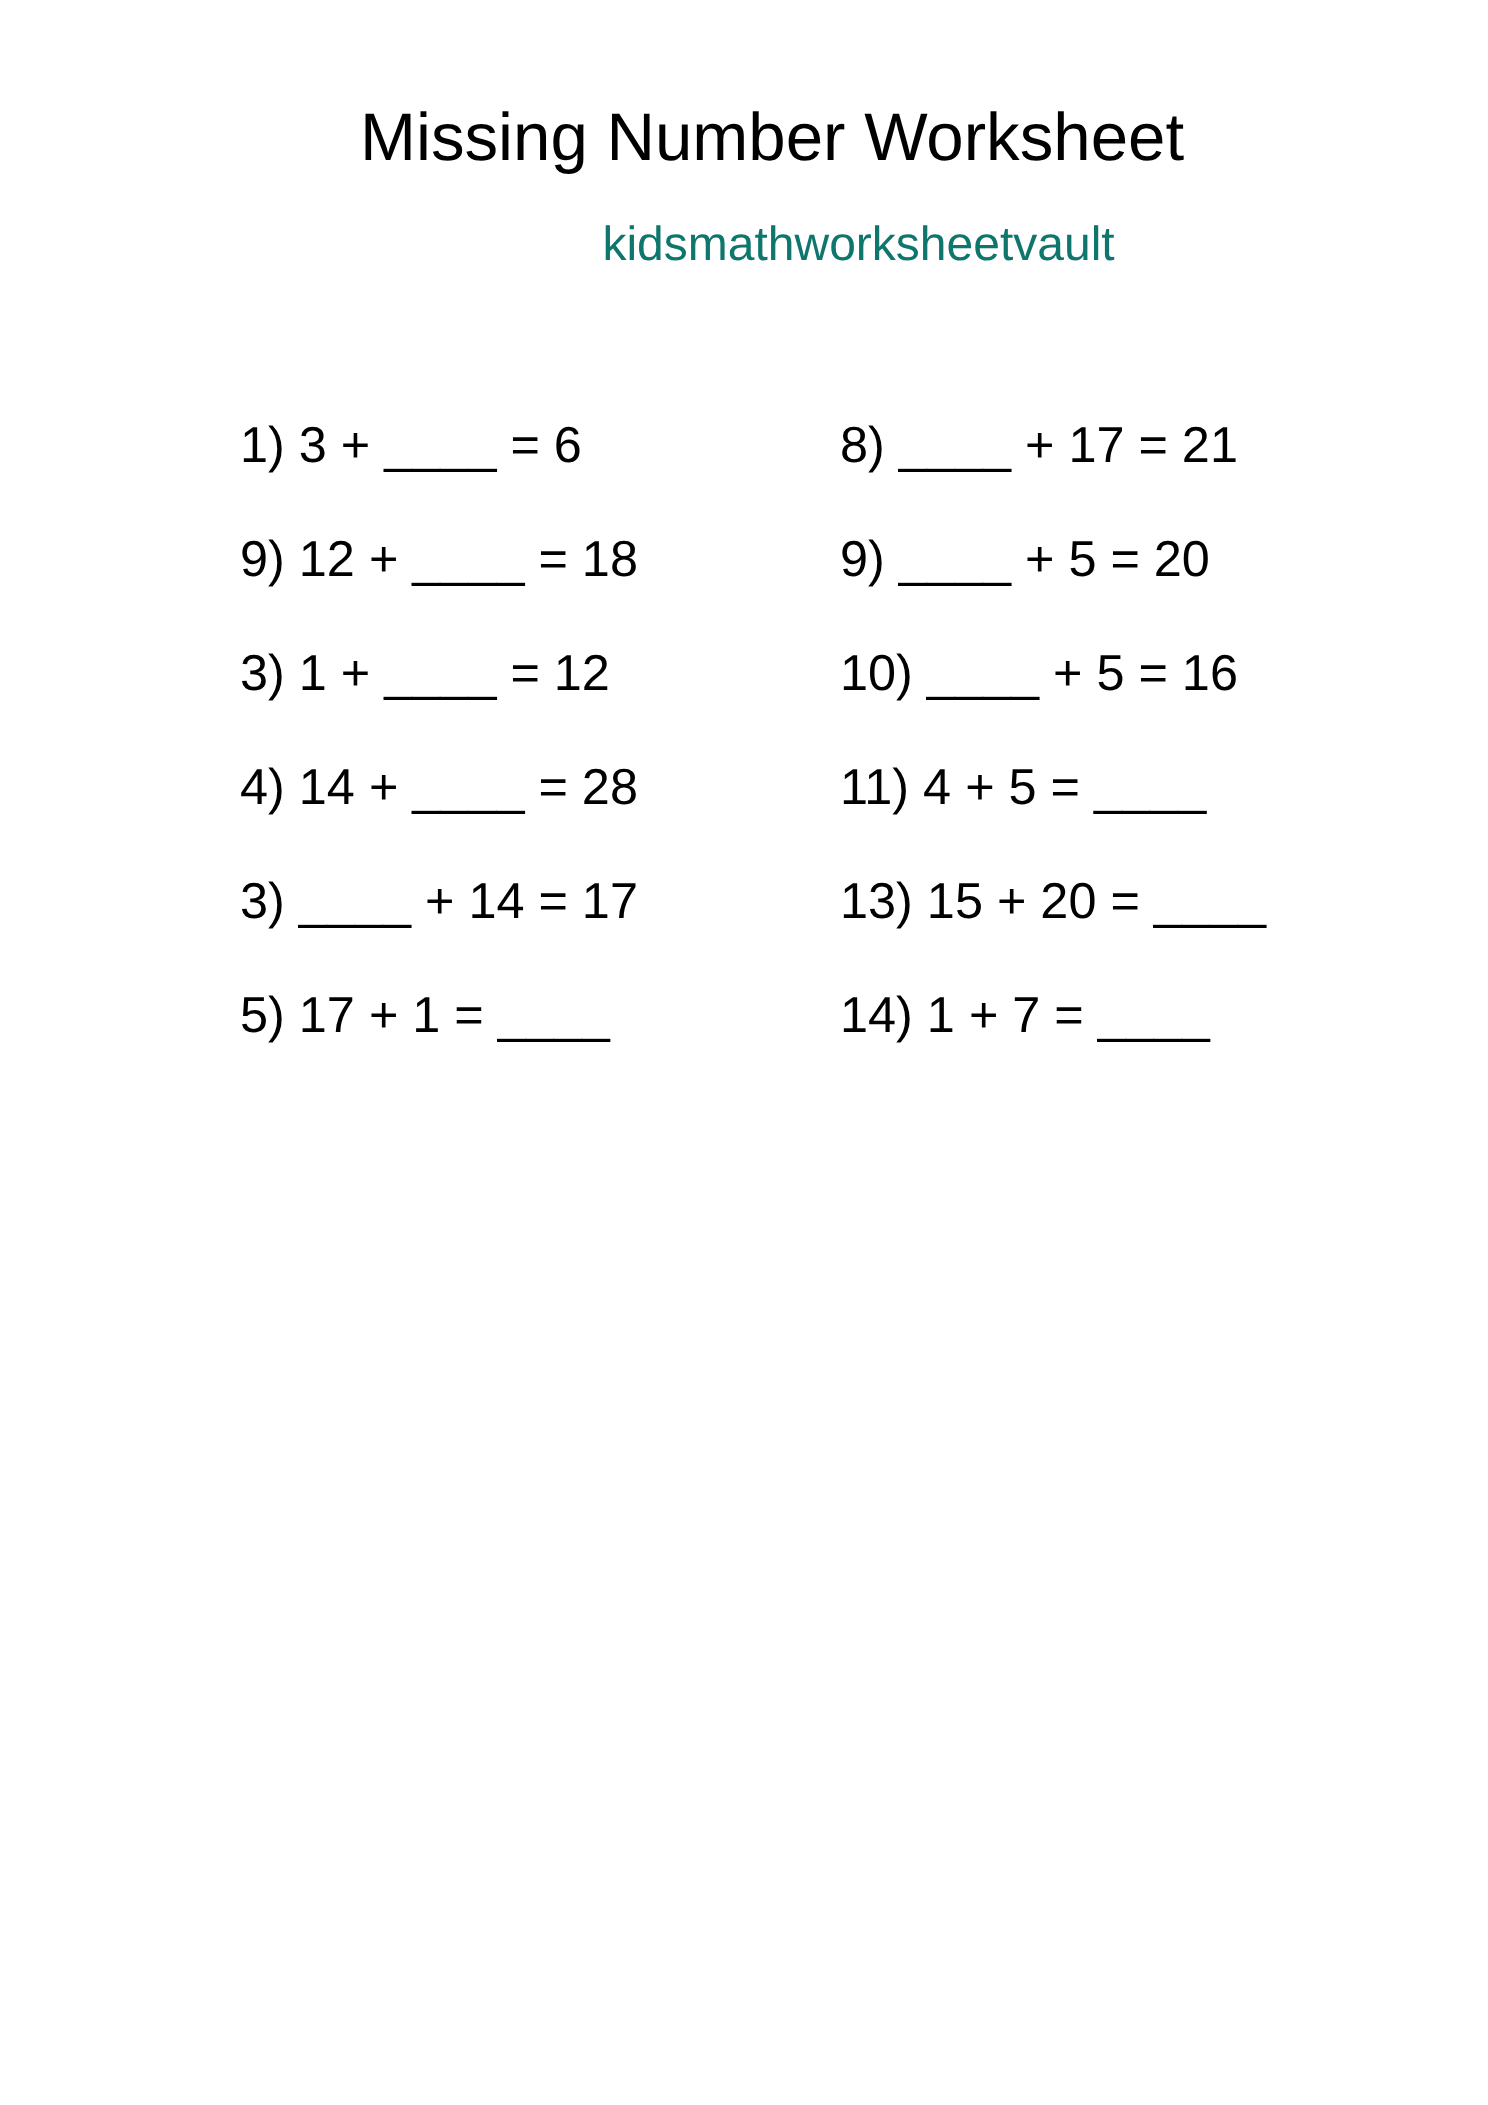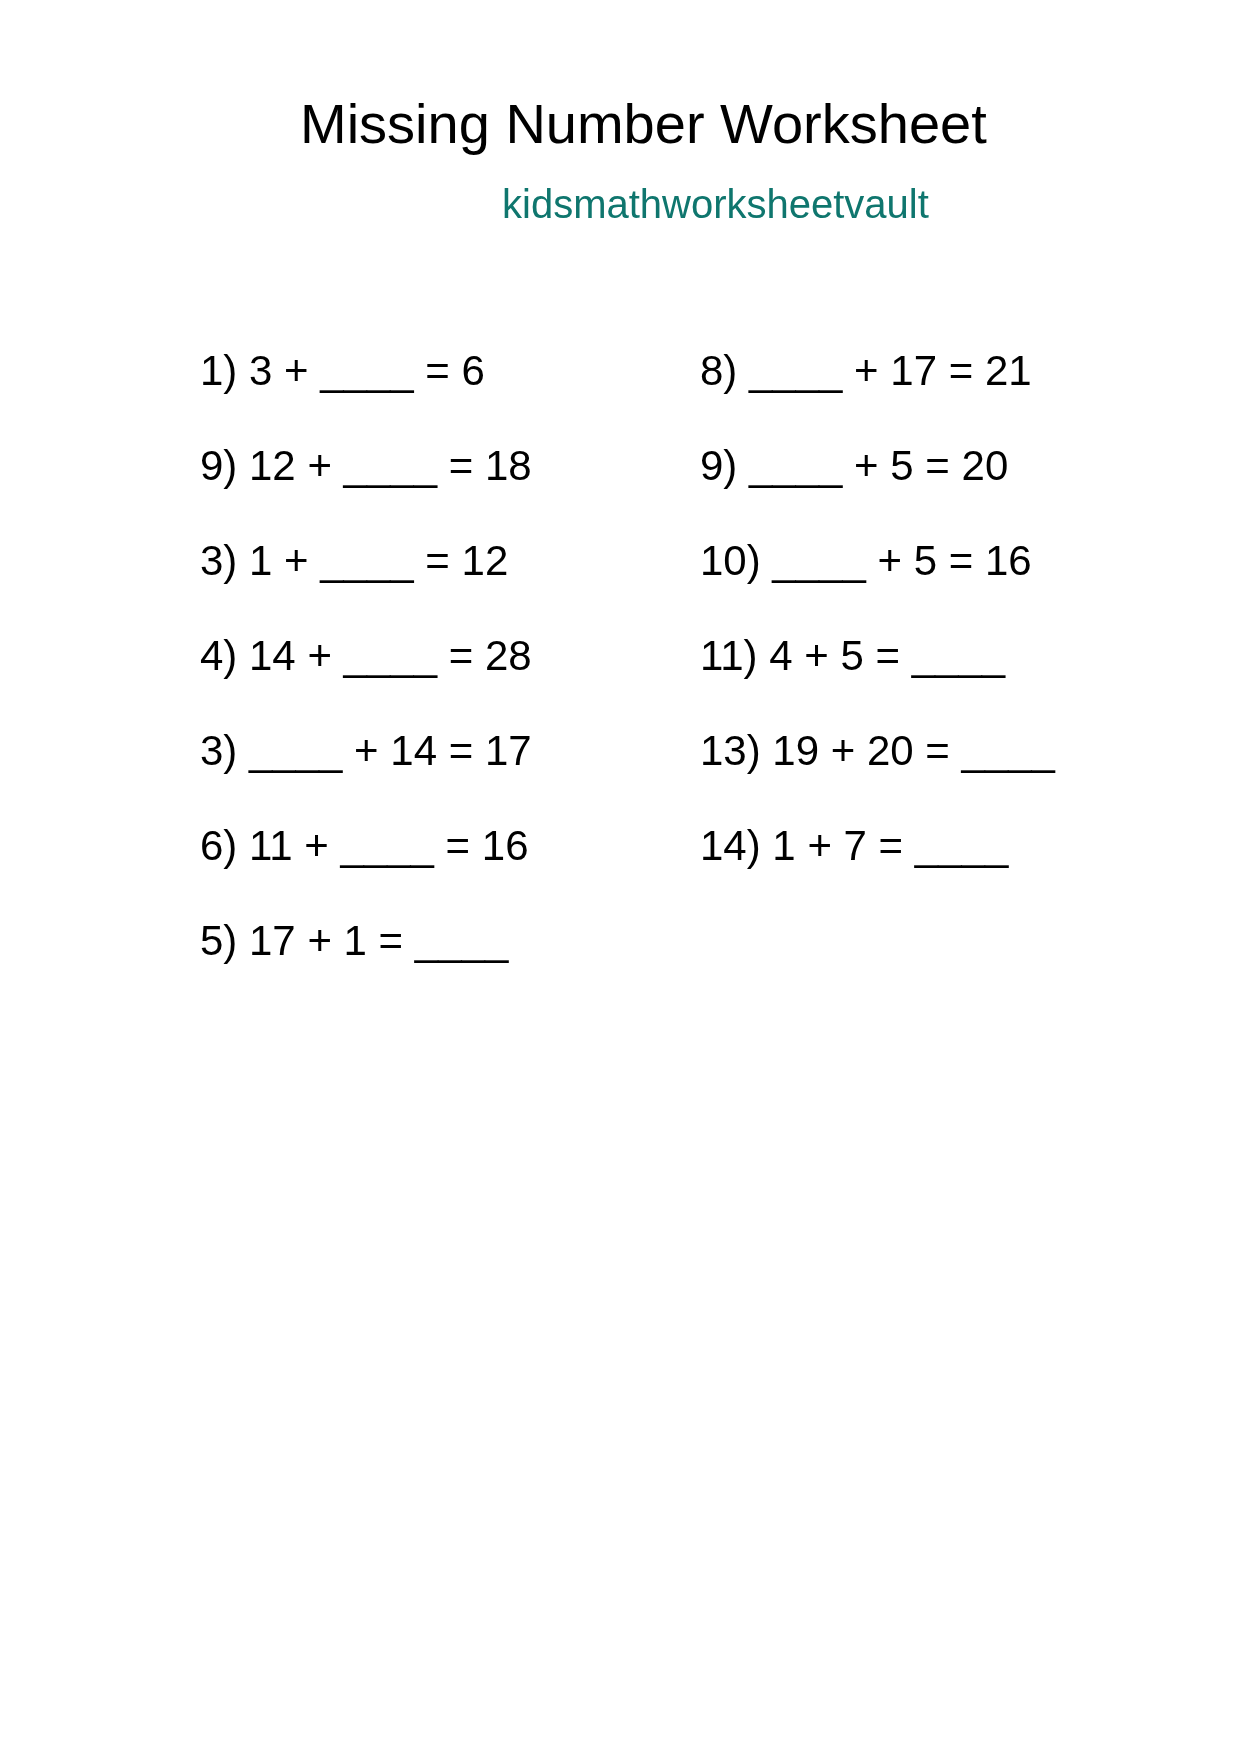--- a/index.html
+++ b/index.html
@@ -5,7 +5,7 @@
   html, body { margin: 0; padding: 0; background: #ffffff; }
   body { width: 1240px; height: 1754px; position: relative; overflow: hidden;
          font-family: "Liberation Sans", sans-serif; color: #000; }
-  .title { position: absolute; left: 300px; top: 96px; font-size: 56px; line-height: 1; white-space: nowrap; }
+  .title { position: absolute; left: 300px; top: 86px; font-size: 56px; line-height: 1; white-space: nowrap; }
   .subtitle { position: absolute; left: 502px; top: 184px; font-size: 40px; line-height: 1; color: #0f766e; white-space: nowrap; }
   .col { position: absolute; top: 350px; }
   .col.left { left: 200px; }

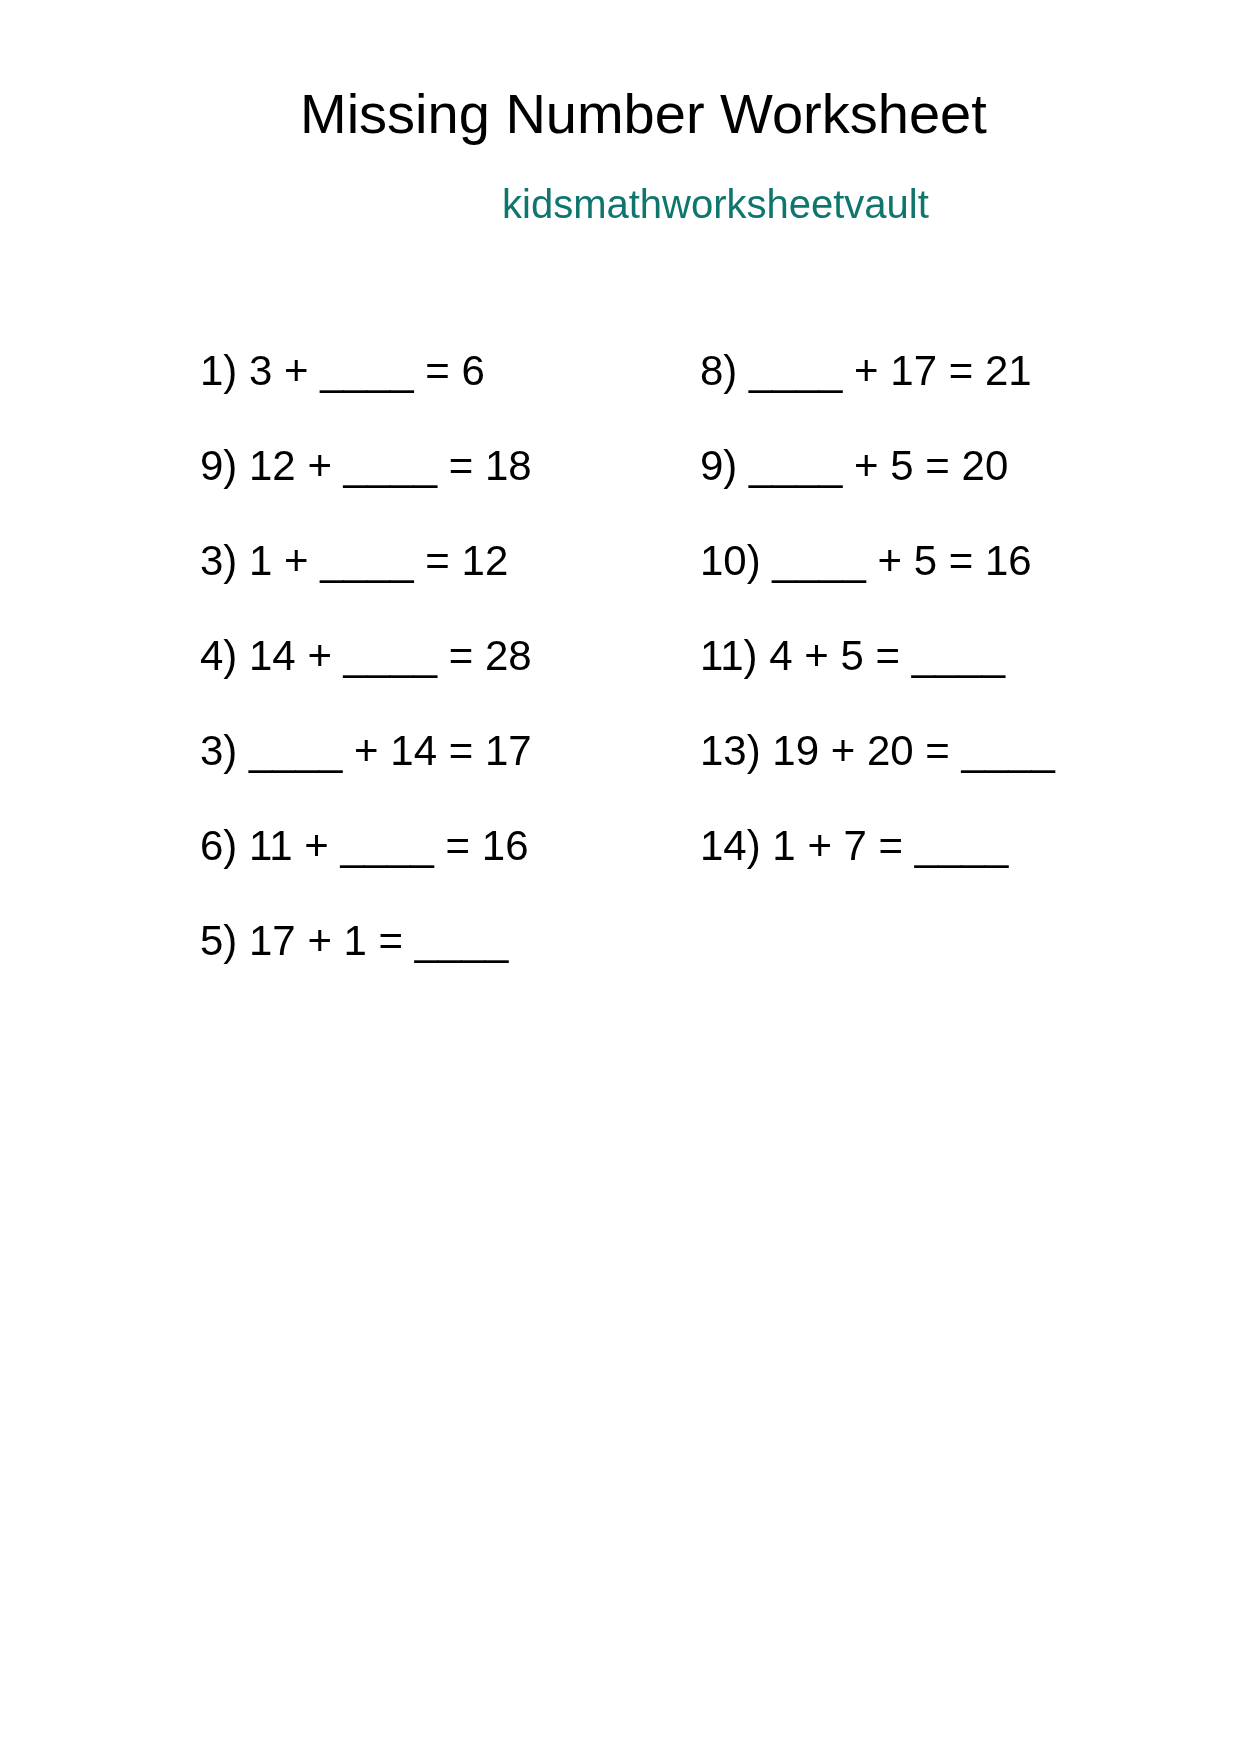--- a/index.html
+++ b/index.html
@@ -33,7 +33,7 @@
   <div class="problem">9) ____ + 5 = 20</div>
   <div class="problem">10) ____ + 5 = 16</div>
   <div class="problem">11) 4 + 5 = ____</div>
-  <div class="problem">13) 19 + 20 = ____</div>
+  <div class="problem">13) 15 + 20 = ____</div>
   <div class="problem">14) 1 + 7 = ____</div>
 </div>
 

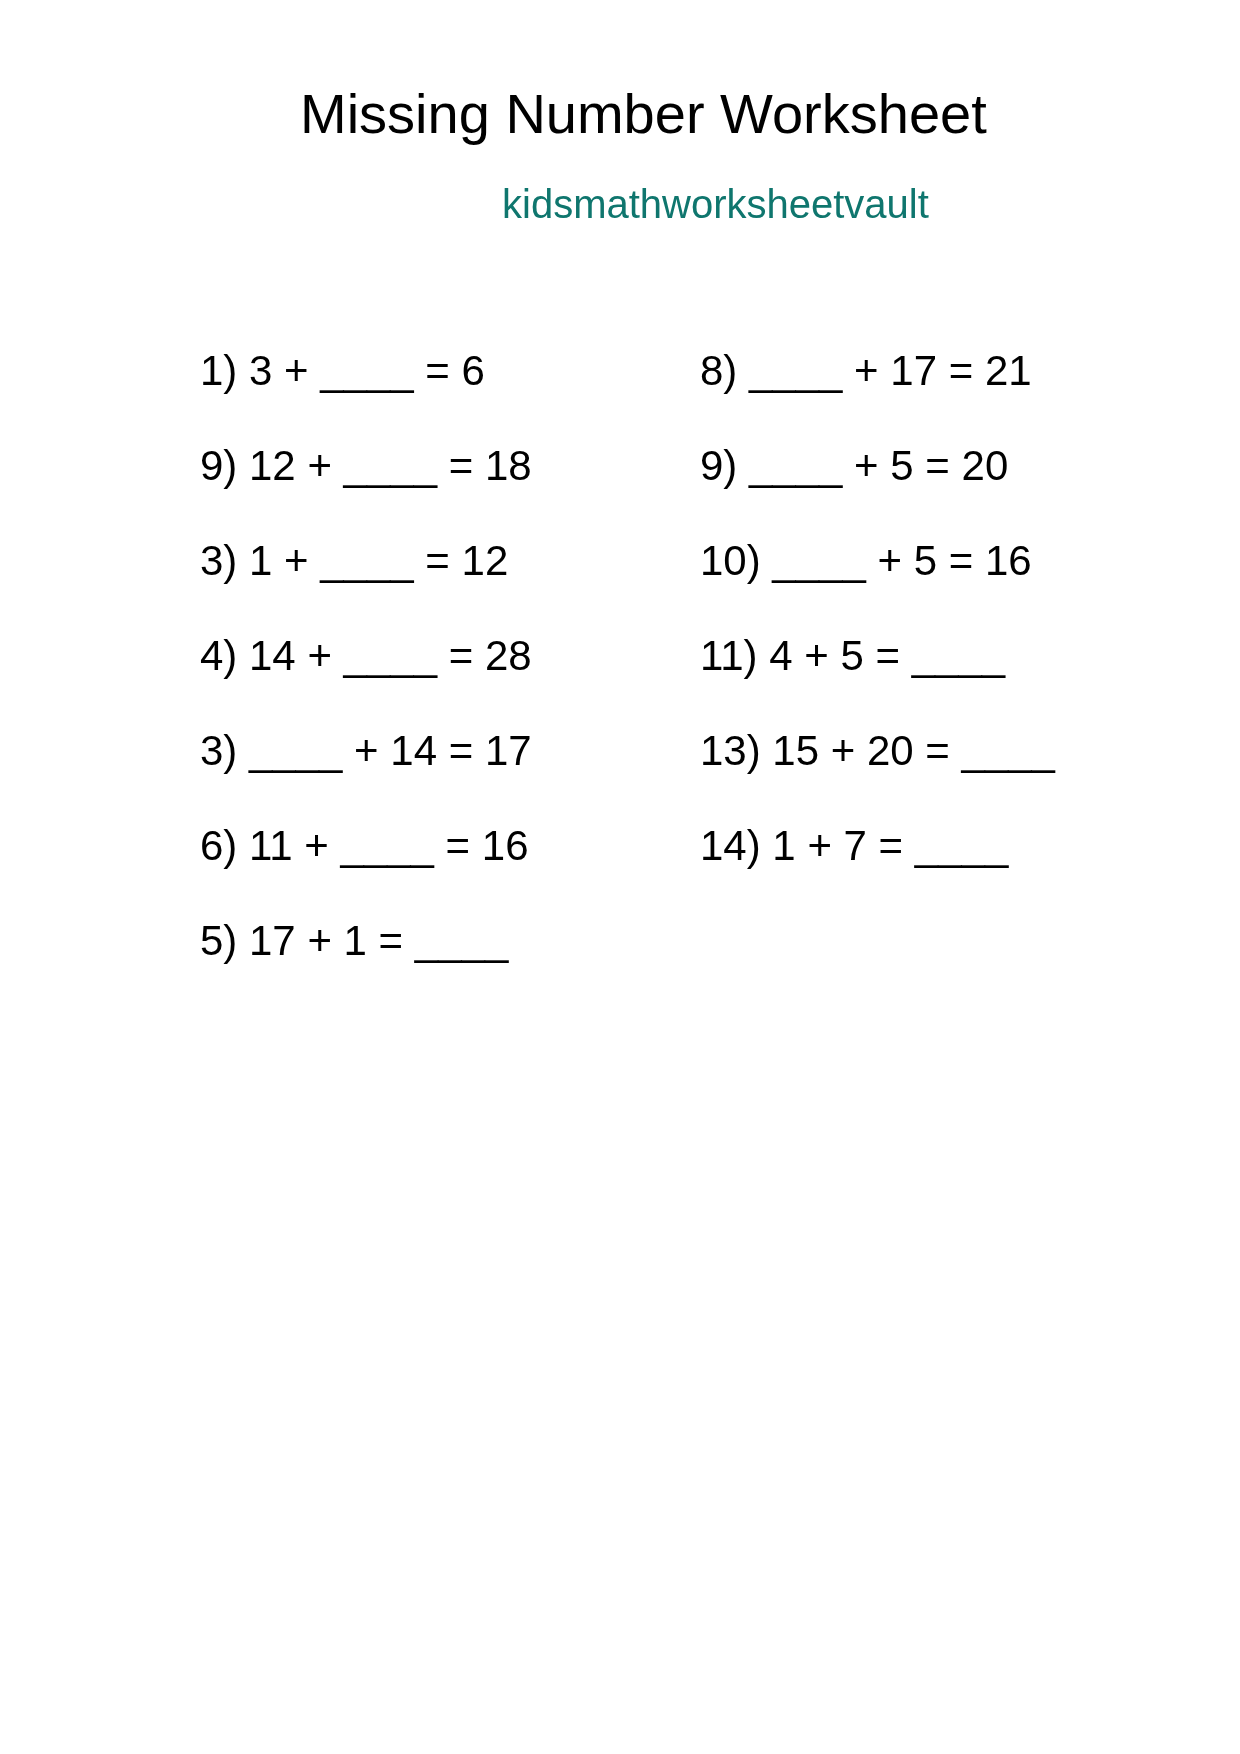--- a/index.html
+++ b/index.html
@@ -24,7 +24,6 @@
   <div class="problem">3) 1 + ____ = 12</div>
   <div class="problem">4) 14 + ____ = 28</div>
   <div class="problem">3) ____ + 14 = 17</div>
-  <div class="problem">6) 11 + ____ = 16</div>
   <div class="problem">5) 17 + 1 = ____</div>
 </div>
 

